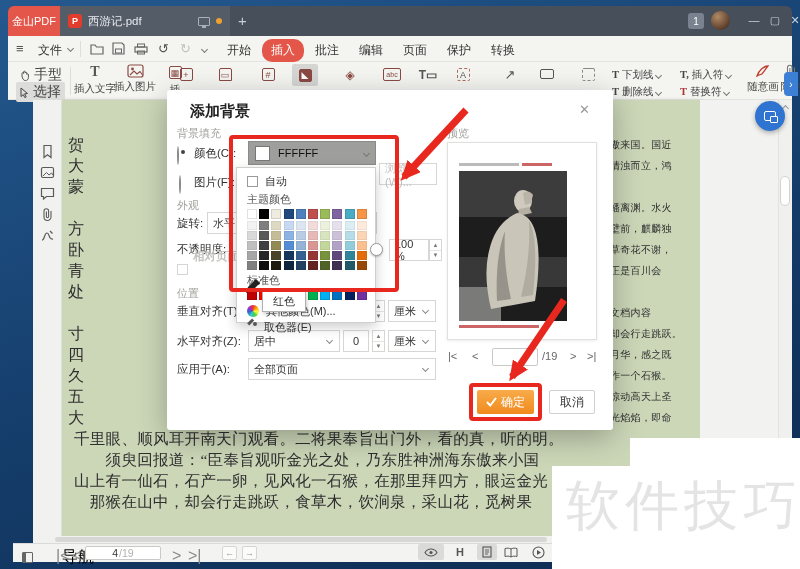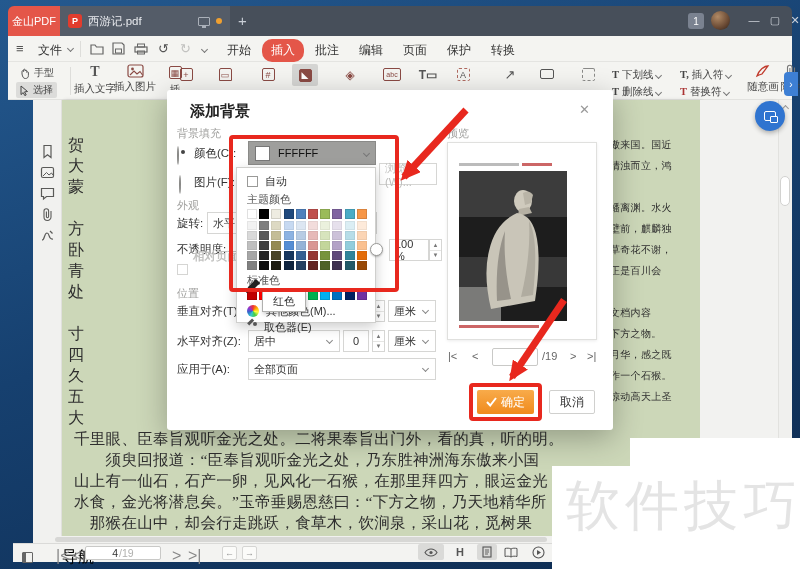--- a/index.html
+++ b/index.html
@@ -43,7 +43,7 @@
   .mb-right{font-size:10.5px;color:#666;top:42px;}
   
   .toolbar{left:8px;top:62px;width:784px;height:38px;background:#f4f4f1;border-bottom:1px solid #e2e2df;}
-  .tb-sm{font-size:10px;color:#444;display:flex;align-items:center;gap:4px;padding:1px 4px;border-radius:2px;}
+  .tb-sm{font-size:14px;color:#444;display:flex;align-items:center;gap:4px;padding:1px 4px;border-radius:2px;}
   .tb-sm.sel{background:#dcdcda;}
   .bigbtn{display:flex;flex-direction:column;align-items:center;width:38px;}
   .bigbtn .lbl{font-size:10.5px;color:#444;margin-top:2px;white-space:nowrap;}

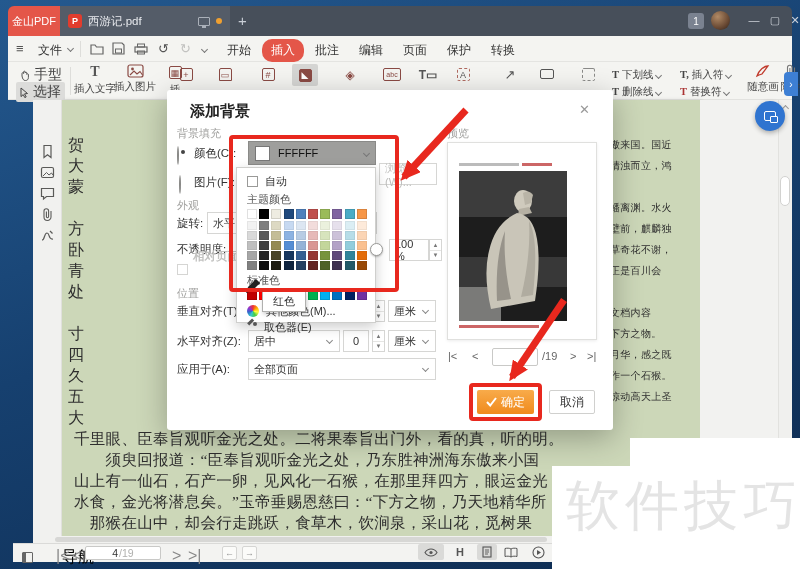--- a/index.html
+++ b/index.html
@@ -345,7 +345,7 @@
       <div class="dl">正是百川会</div>
       <div class="dl"></div>
       <div class="dl">文档内容</div>
-      <div class="dl">下方之物。</div>
+      <div class="dl">却会行走跳跃。</div>
       <div class="dl">月华，感之既</div>
       <div class="dl">作一个石猴。</div>
       <div class="dl">惊动高天上圣</div>

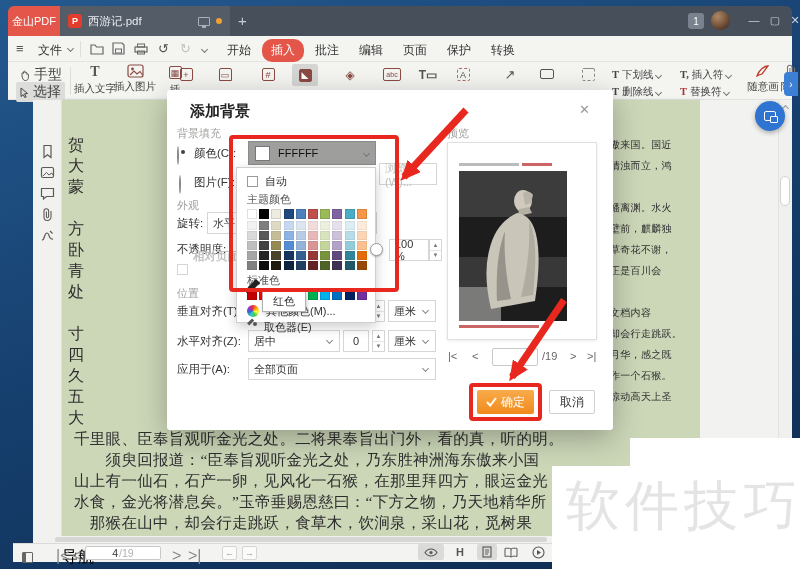--- a/index.html
+++ b/index.html
@@ -349,6 +349,7 @@
       <div class="dl">月华，感之既</div>
       <div class="dl">作一个石猴。</div>
       <div class="dl">惊动高天上圣</div>
+      <div class="dl">光焰焰，即命</div>
     </div>
   <div class="abs doc-serif docbottom">
 

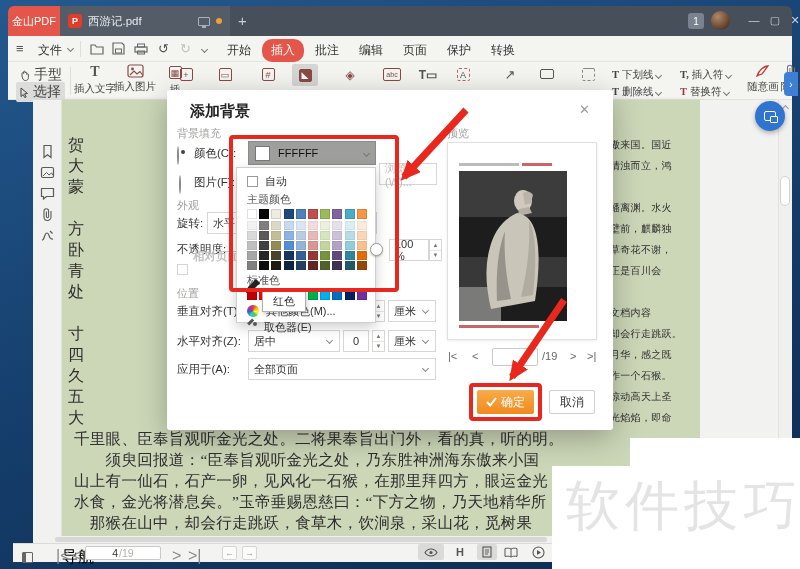--- a/index.html
+++ b/index.html
@@ -353,7 +353,7 @@
     </div>
   <div class="abs doc-serif docbottom">
 
-  <div class="dl">千里眼、臣奉旨观听金光之处。二将果奉旨出门外，看的真，听的明。</div>
+  <div class="dl">千里眼、顺风耳开南天门观看。二将果奉旨出门外，看的真，听的明。</div>
       <div class="dl">　　须臾回报道：“臣奉旨观听金光之处，乃东胜神洲海东傲来小国</div>
       <div class="dl">山上有一仙石，石产一卵，见风化一石猴，在那里拜四方，眼运金光</div>
       <div class="dl">水食，金光将潜息矣。”玉帝垂赐恩慈曰：“下方之物，乃天地精华所</div>

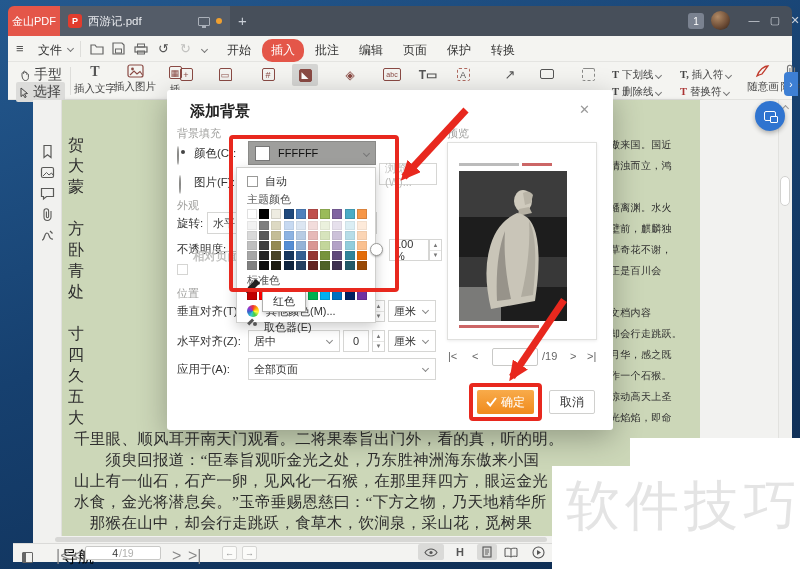--- a/index.html
+++ b/index.html
@@ -356,7 +356,6 @@
   <div class="dl">千里眼、顺风耳开南天门观看。二将果奉旨出门外，看的真，听的明。</div>
       <div class="dl">　　须臾回报道：“臣奉旨观听金光之处，乃东胜神洲海东傲来小国</div>
       <div class="dl">山上有一仙石，石产一卵，见风化一石猴，在那里拜四方，眼运金光</div>
-      <div class="dl">水食，金光将潜息矣。”玉帝垂赐恩慈曰：“下方之物，乃天地精华所</div>
       <div class="dl">　那猴在山中，却会行走跳跃，食草木，饮涧泉，采山花，觅树果</div>
     </div>
 

